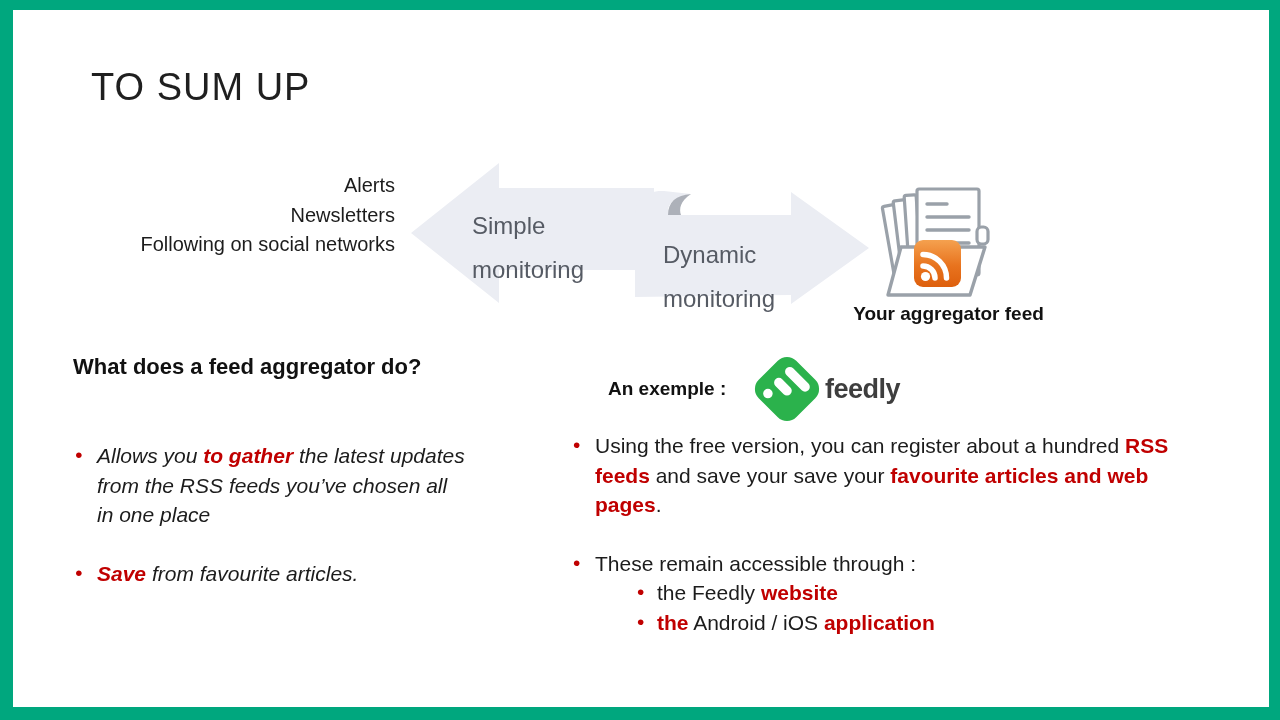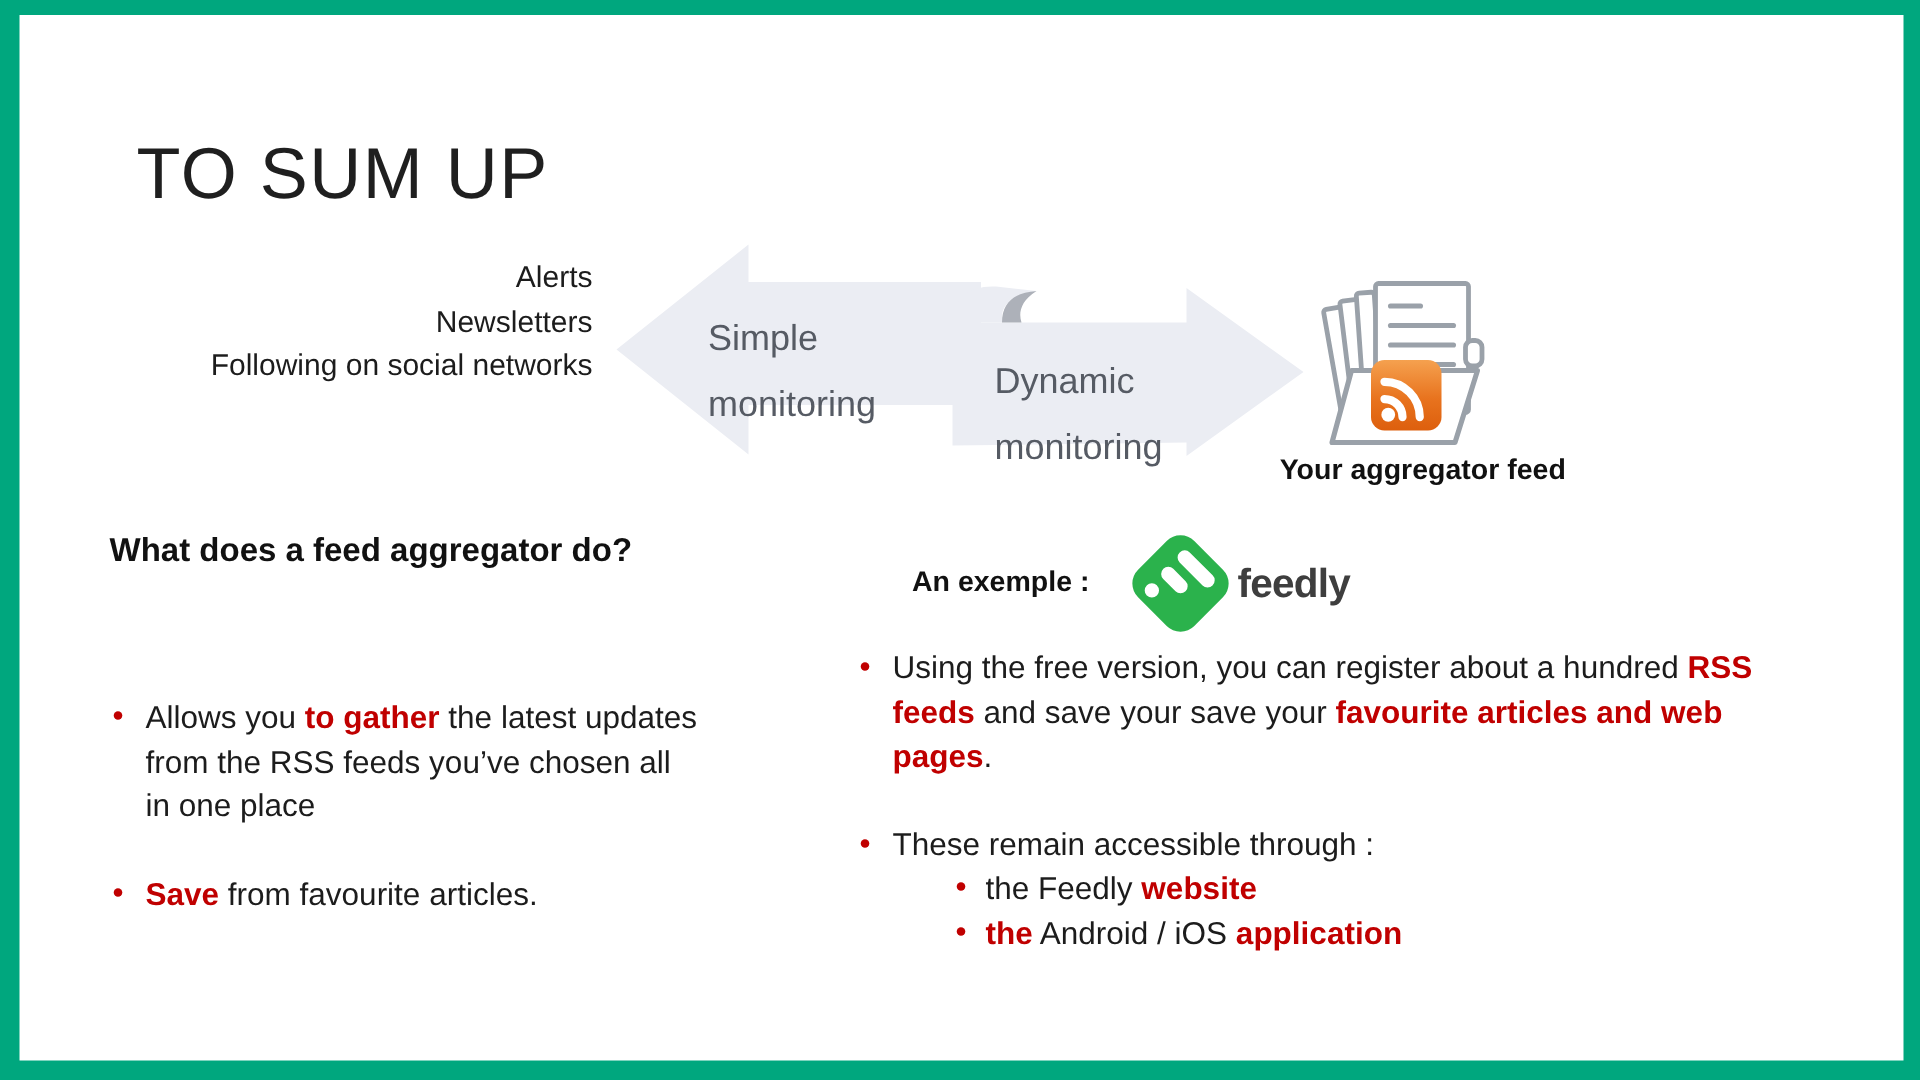--- a/index.html
+++ b/index.html
@@ -16,7 +16,7 @@
   }
   .title{
     position:absolute;left:78px;top:56px;
-    font-size:48px;font-weight:300;letter-spacing:1px;color:#1f1f1f;margin-top:23px;
+    font-size:38px;font-weight:300;letter-spacing:1px;color:#1f1f1f;
   }
   
   .sources{

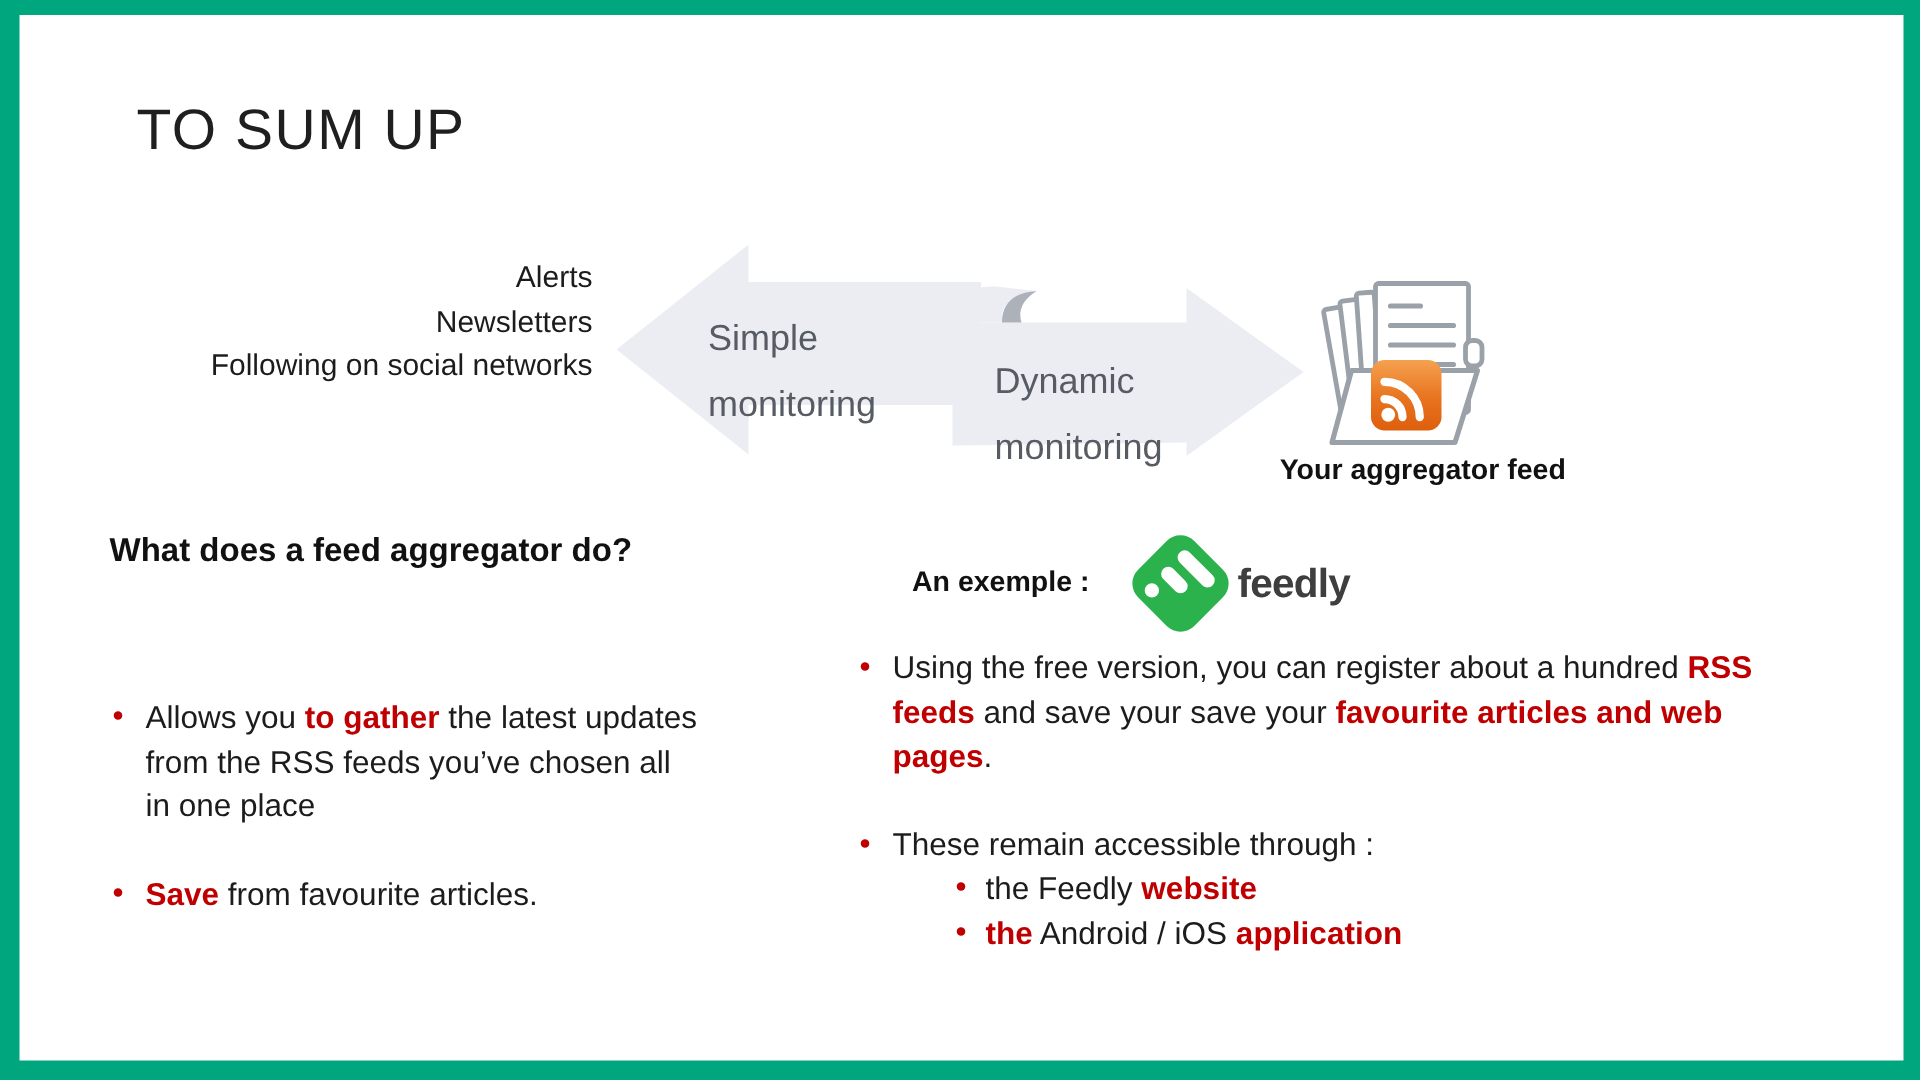--- a/index.html
+++ b/index.html
@@ -58,7 +58,7 @@
   }
   ul.sub{list-style:none;margin:0;padding:0 0 0 40px;}
   ul.sub>li{position:relative;padding-left:22px;margin-bottom:0;}
-  .left-list{position:absolute;left:60px;top:454px;width:396px;}
+  .left-list{position:absolute;left:60px;top:431px;width:396px;font-style:italic;}
   .right-list{position:absolute;left:558px;top:421px;width:640px;}
   .red{color:var(--accent-red);font-weight:bold;}
 </style>

